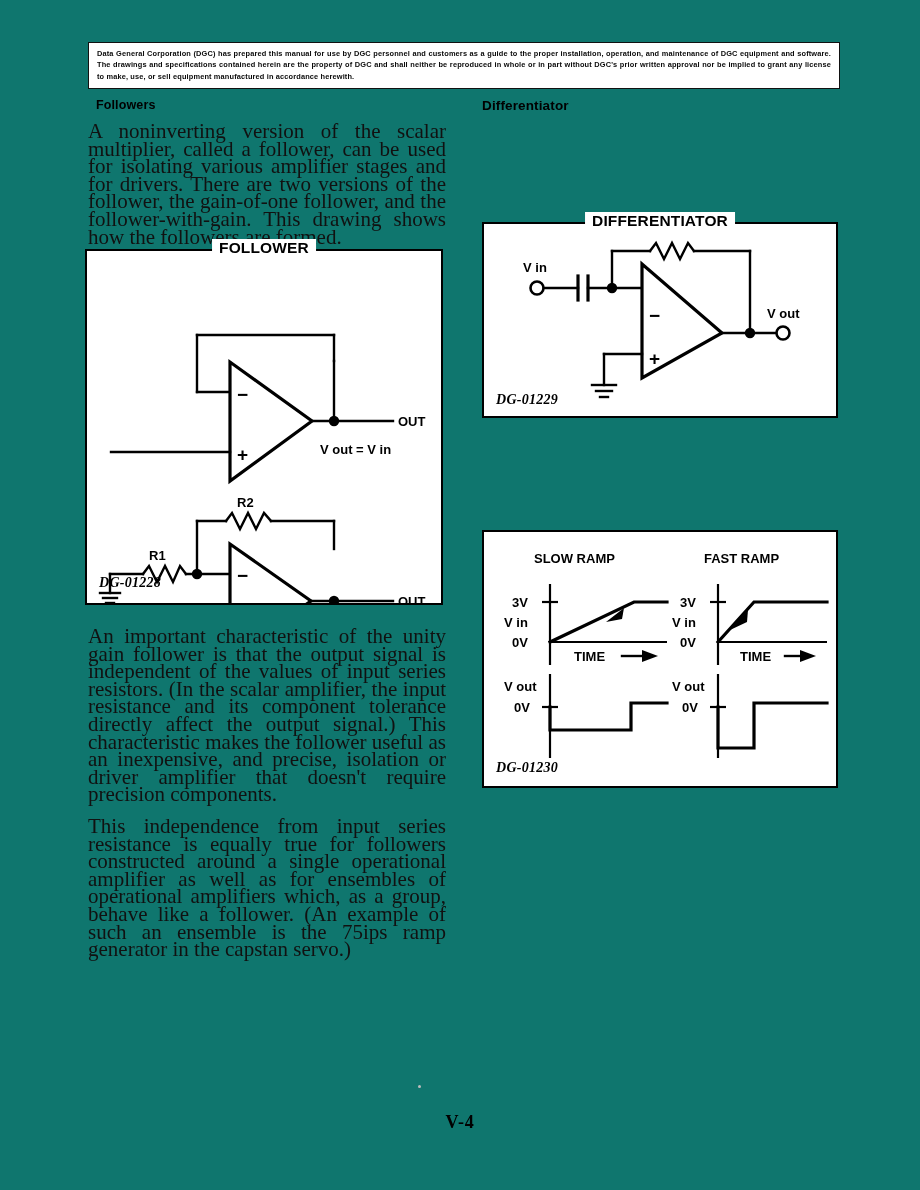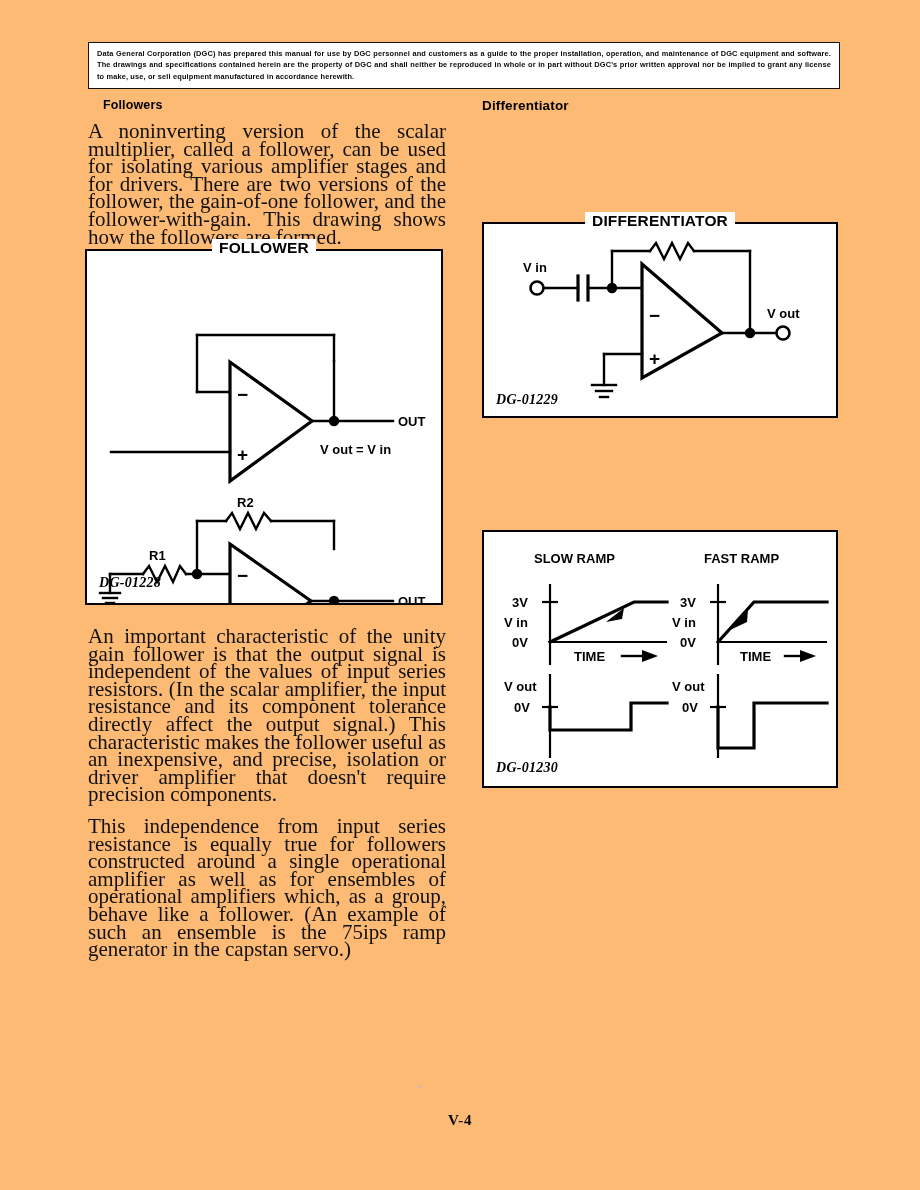--- a/index.html
+++ b/index.html
@@ -22,7 +22,7 @@
     left: 0; top: 0;
     width: 920px;
     height: 1190px;
-    background: #fdba74;
+    background: #0f766e;
   }
 
   

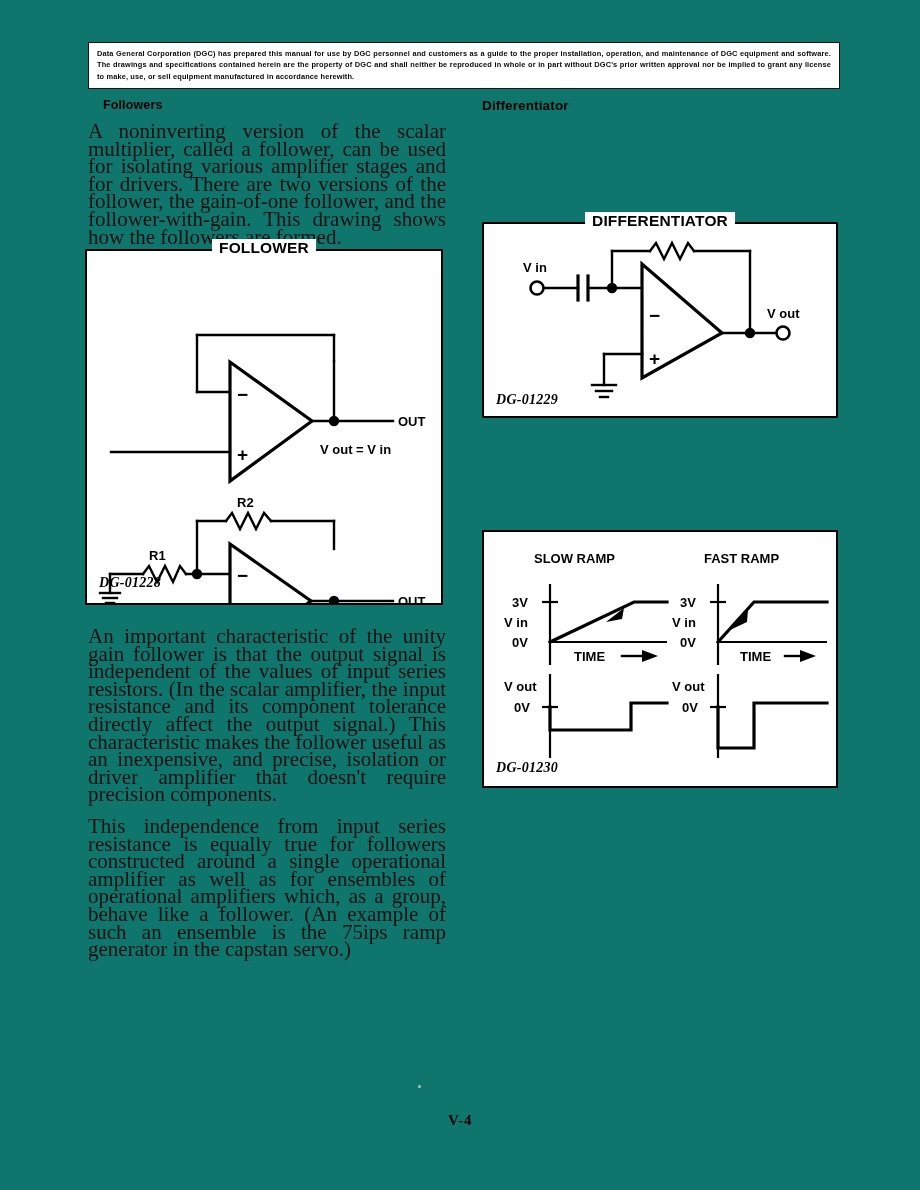--- a/index.html
+++ b/index.html
@@ -63,7 +63,7 @@
     letter-spacing: 0.01em;
     color: #000;
   }
-  h2.sec.indent { margin-left: 15px; font-size: 12.5px; }
+  h2.sec.indent { margin-left: 8px; font-size: 12.5px; }
 
   p.body {
     margin: 0 0 14px 0;

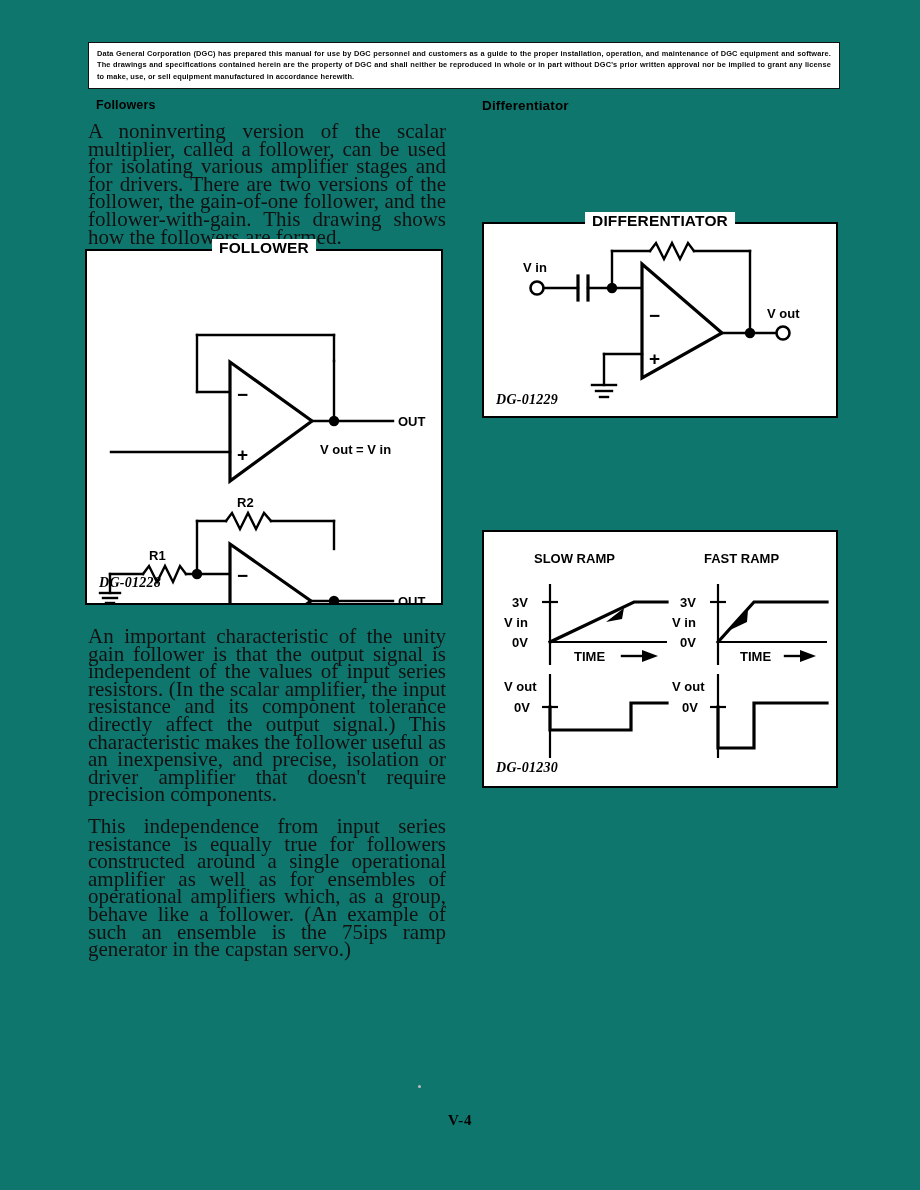--- a/index.html
+++ b/index.html
@@ -145,7 +145,7 @@
     text-align: center;
     font-family: "Liberation Serif", serif;
     font-weight: bold;
-    font-size: 15px;
+    font-size: 18px;
     letter-spacing: 0.04em;
     color: #000;
   }

